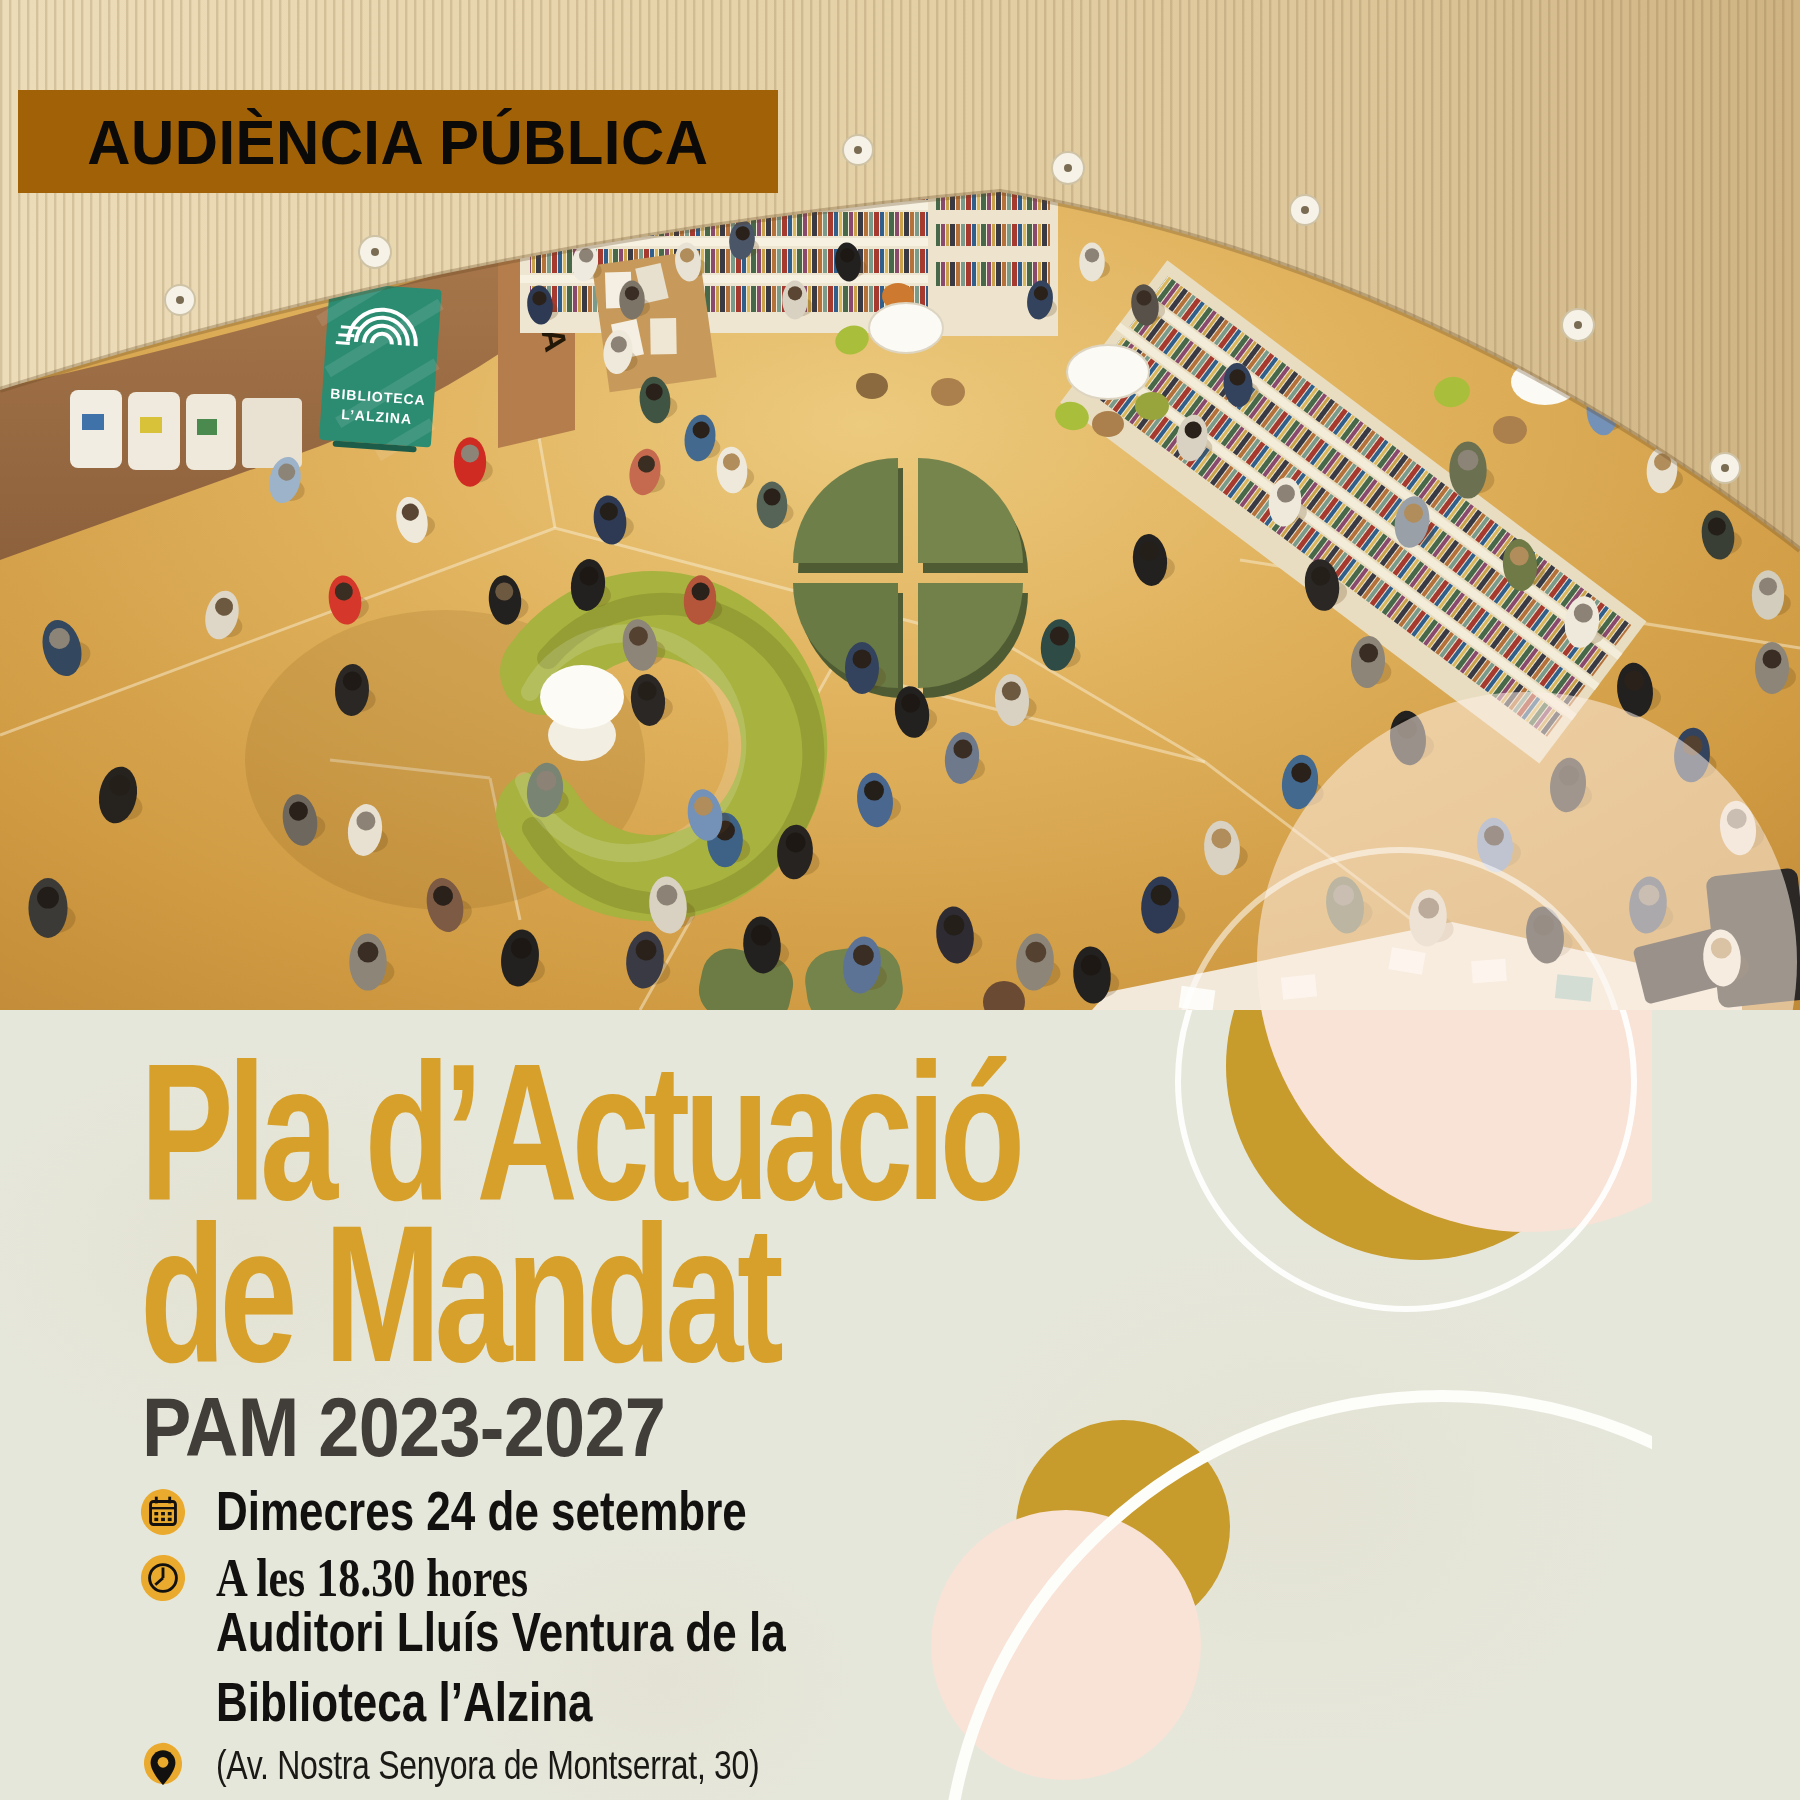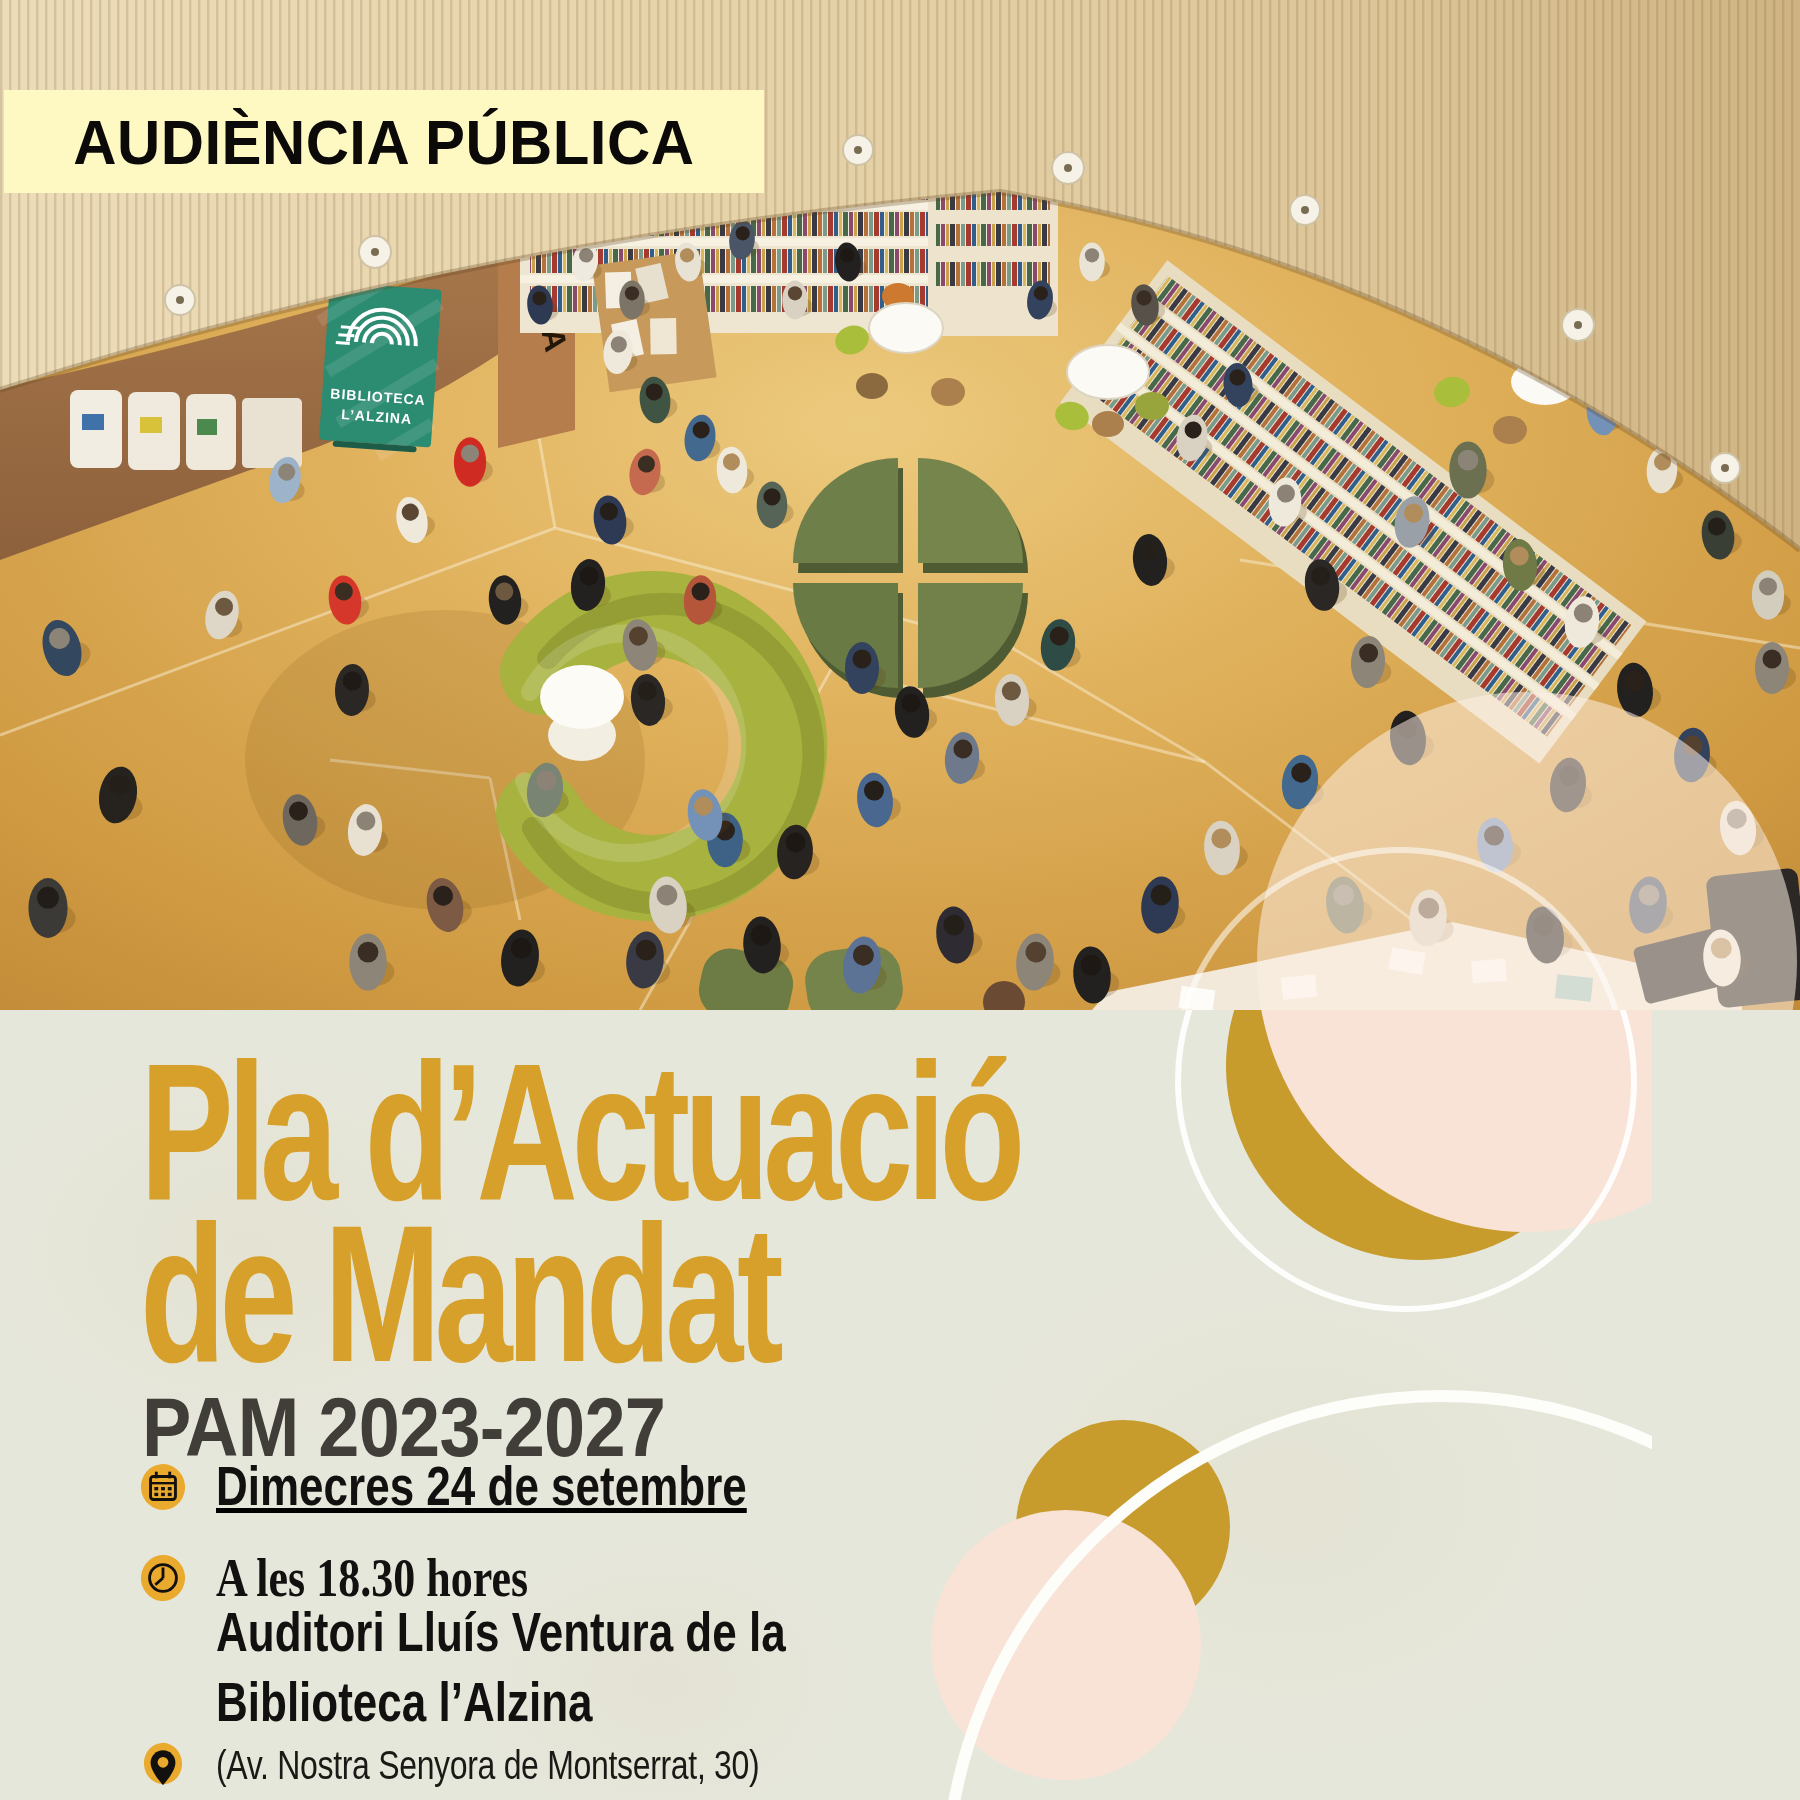--- a/index.html
+++ b/index.html
@@ -12,8 +12,8 @@
   .photo-section svg{display:block;}
   
   .badge{
-    position:absolute; left:4px; top:90px; width:760px; height:103px;
-    background:#fef9c3; display:flex; align-items:center; justify-content:center;
+    position:absolute; left:18px; top:90px; width:760px; height:103px;
+    background:#a16207; display:flex; align-items:center; justify-content:center;
   }
   .badge span{
     font-size:63px; font-weight:bold; color:#0c0a08; white-space:nowrap;

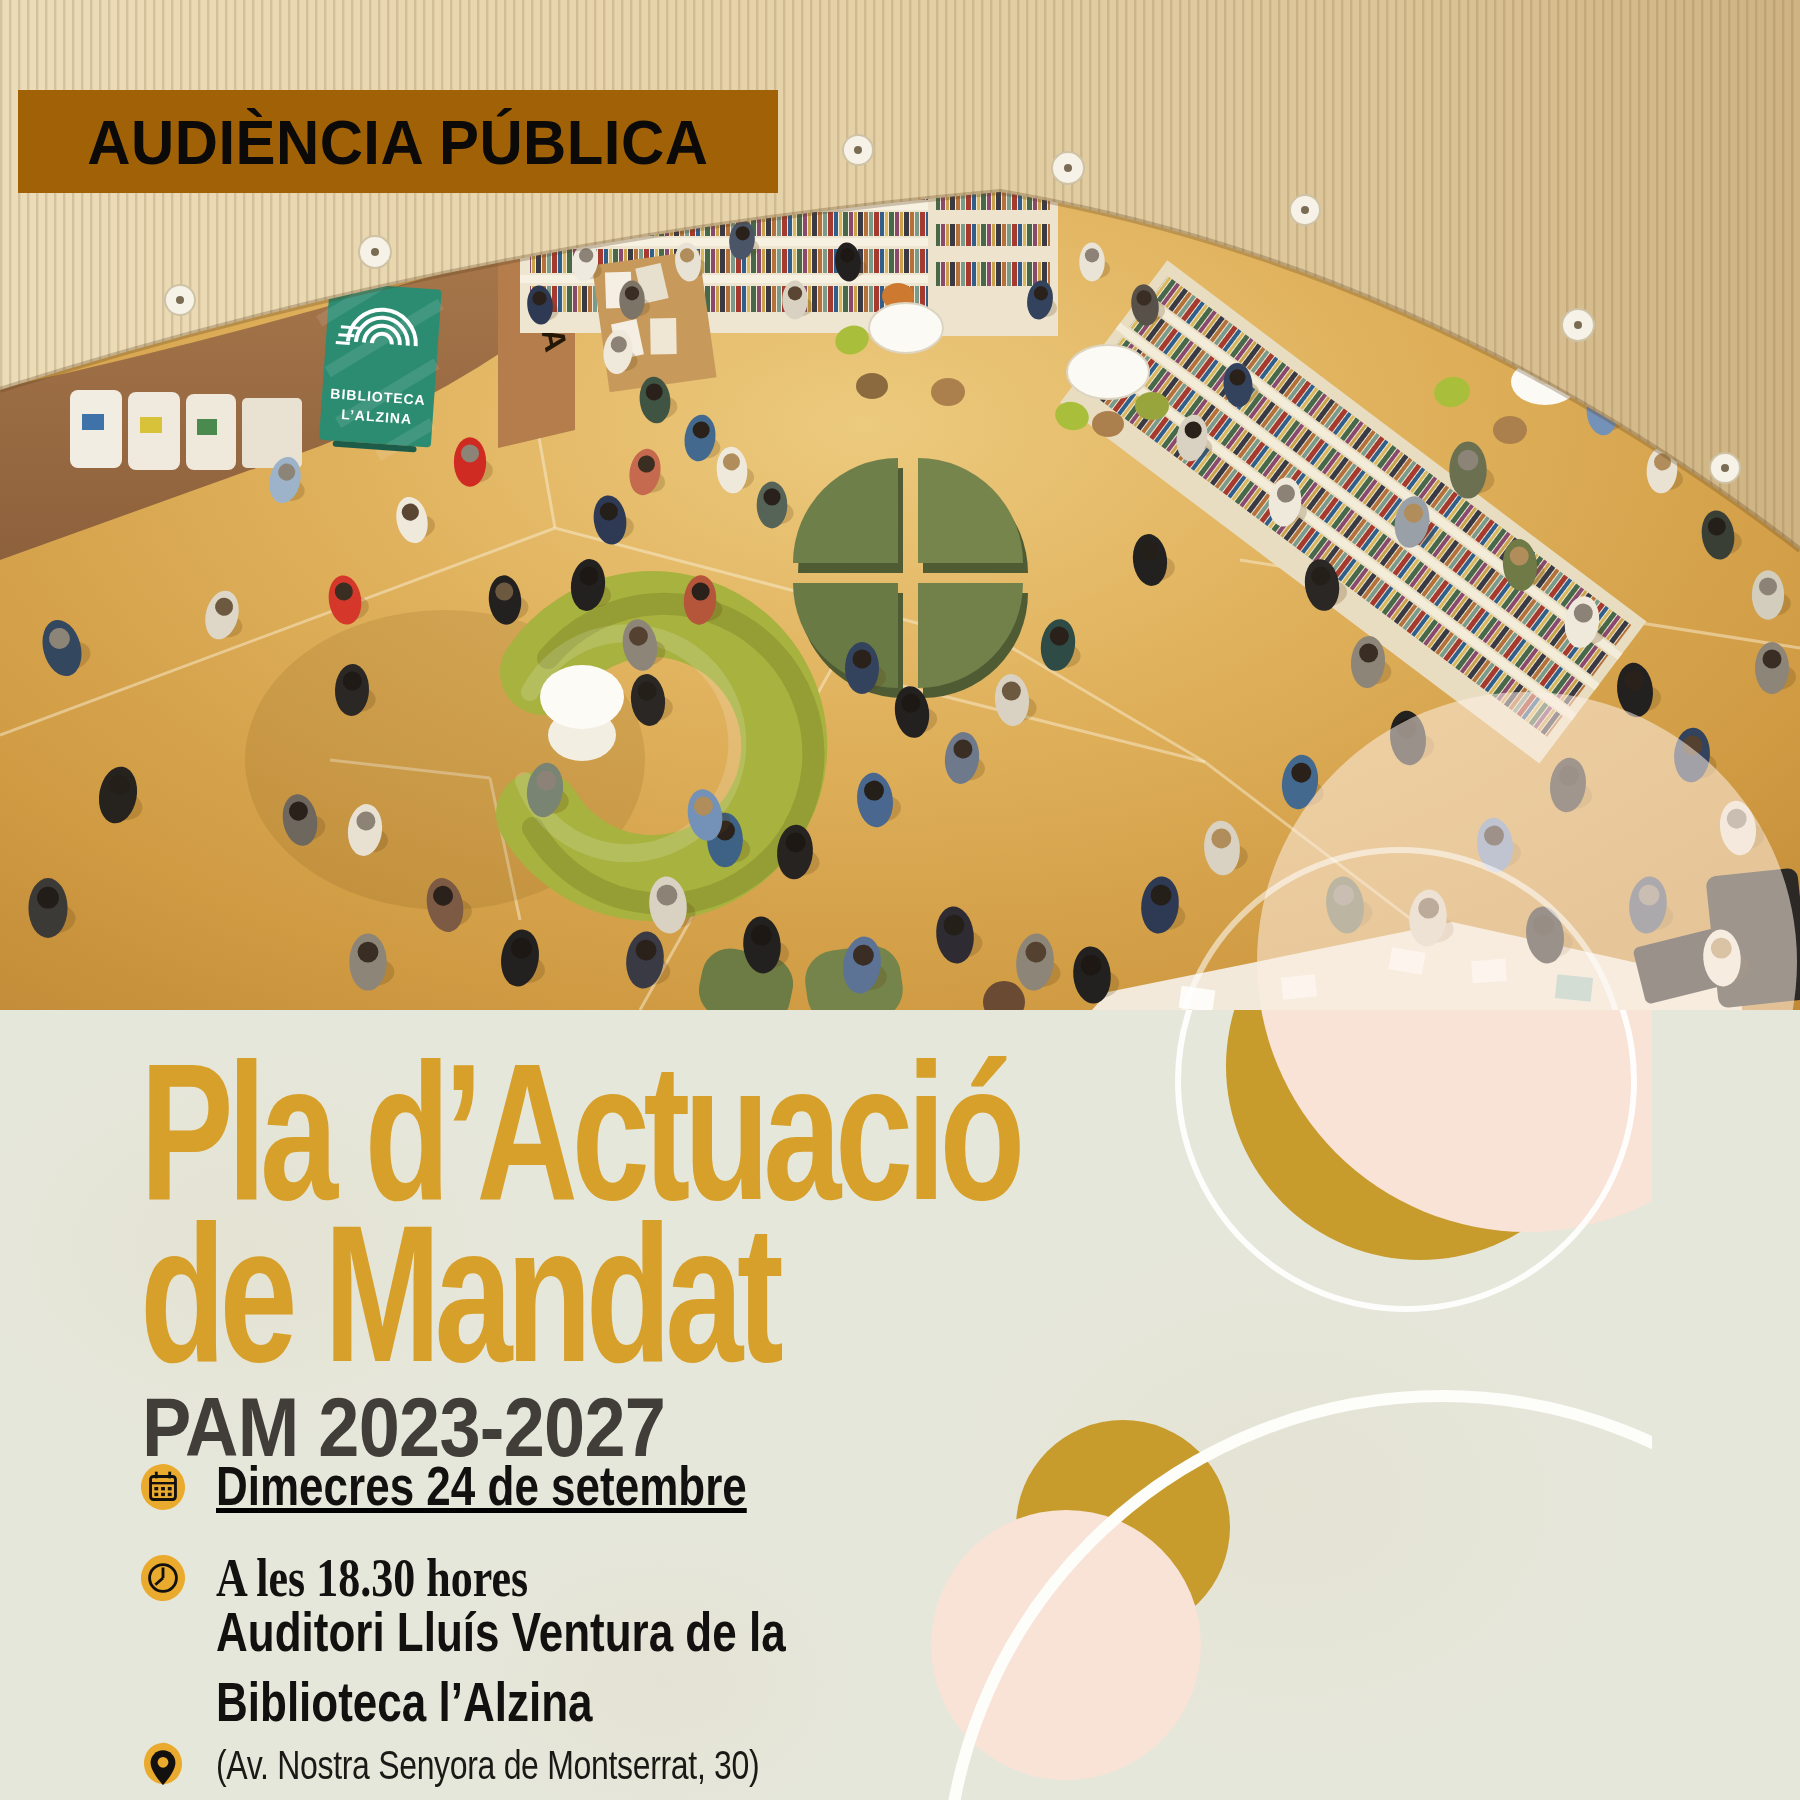--- a/index.html
+++ b/index.html
@@ -49,7 +49,7 @@
     transform:scaleX(0.88); transform-origin:left top;
   }
   .detail-row{position:absolute; left:140px; display:flex; align-items:center; gap:30px;}
-  .row-date{top:442px;text-decoration:underline;}
+  .row-date{top:467px;}
   .row-time{top:533px;font-family:Liberation Serif, serif;}
   .row-place{top:588px; align-items:flex-end;}
   .row-place .d-icon{margin-top:6px;}

